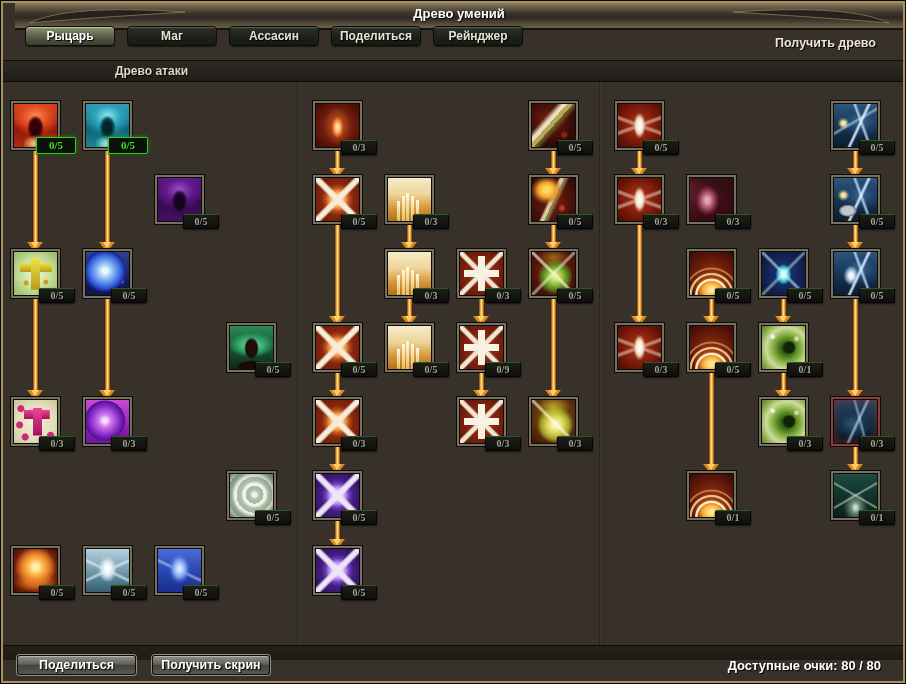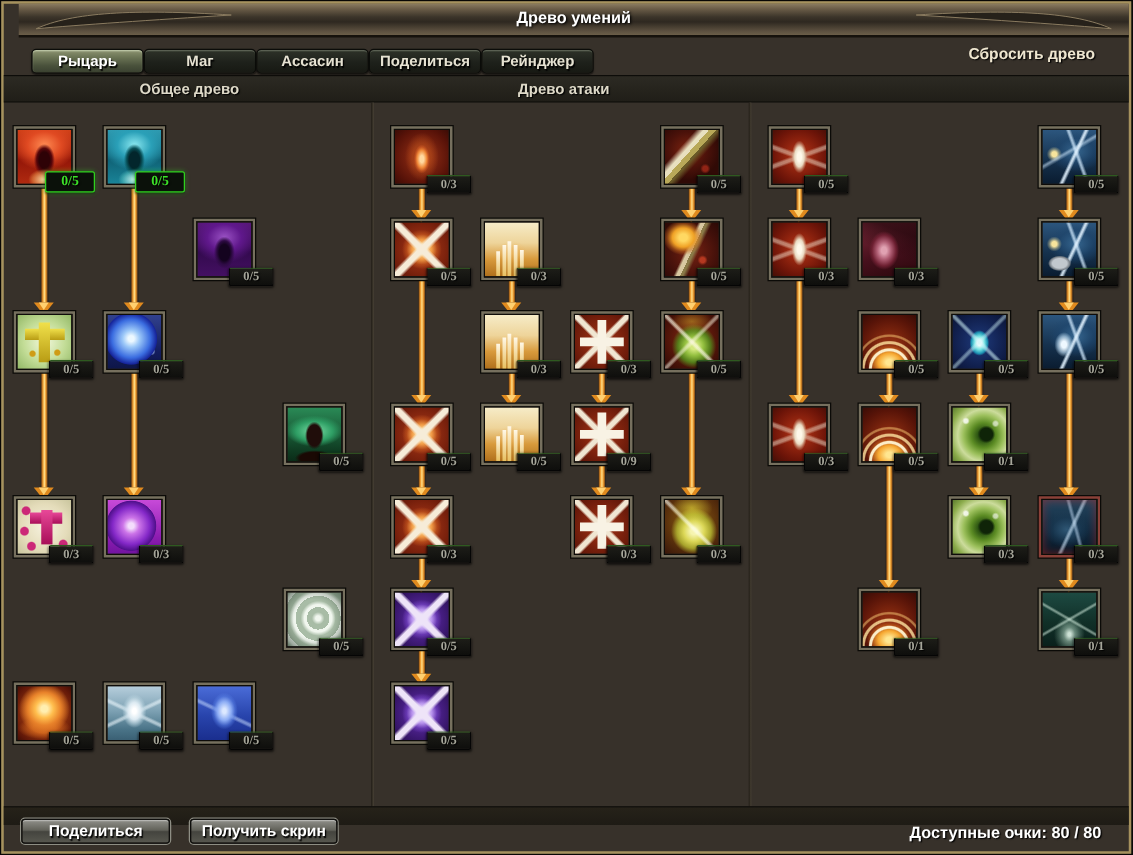--- a/index.html
+++ b/index.html
@@ -16,7 +16,7 @@
   .title{position:absolute;left:0;right:0;top:3px;text-align:center;color:#fff;font-weight:bold;
     font-size:13px;text-shadow:1px 1px 2px #000;}
   
-  .tabsbar{position:absolute;left:25px;top:39px;display:flex;gap:0;}
+  .tabsbar{position:absolute;left:25px;top:26px;display:flex;gap:12px;}
   .tab{width:90px;height:20px;line-height:19px;text-align:center;box-sizing:border-box;
     color:#e6e2d2;font-size:12px;font-weight:bold;text-shadow:1px 1px 1px #000;
     border:1px solid #0b0c09;border-radius:4px;cursor:pointer;

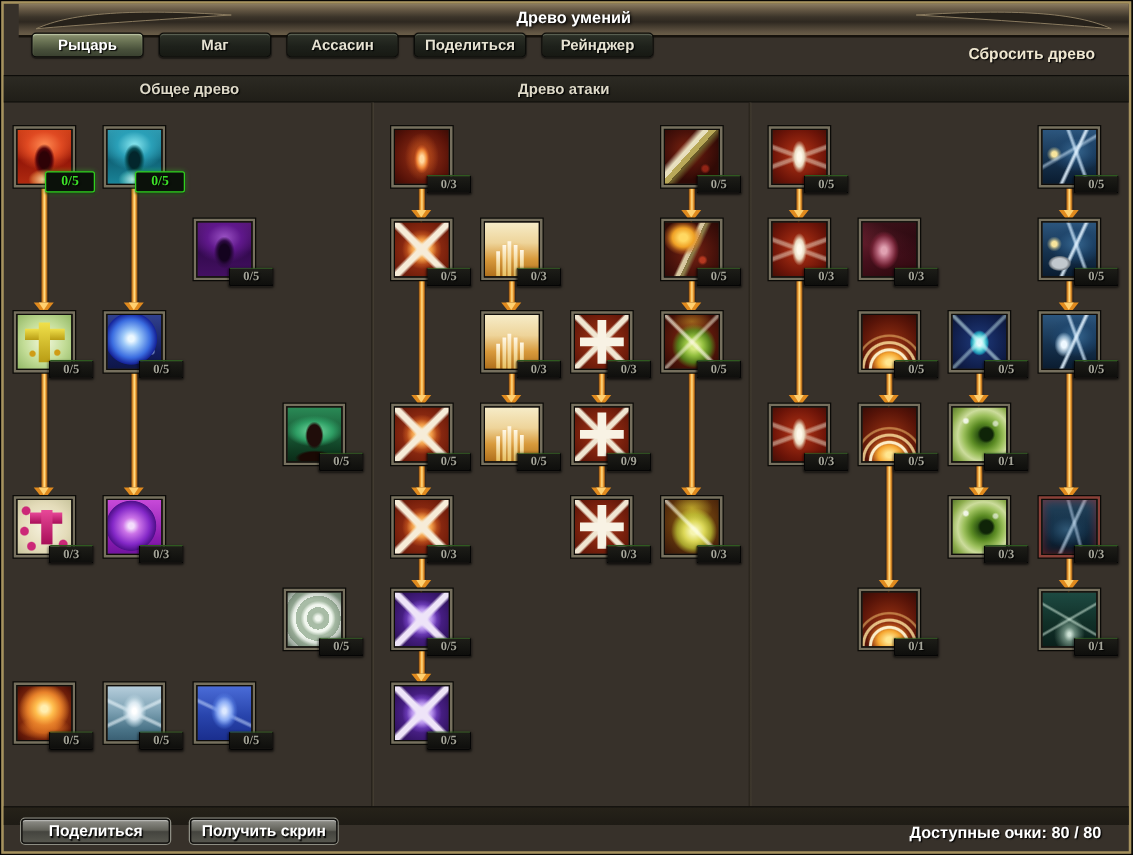--- a/index.html
+++ b/index.html
@@ -258,7 +258,7 @@
       <div class="tab">Поделиться</div>
       <div class="tab">Рейнджер</div>
     </div>
-  <div class="reset">Сбросить древо</div>
+  <div class="reset">Получить древо</div>
 
   <div class="colheaders">
     <div class="colheader">Общее древо</div>

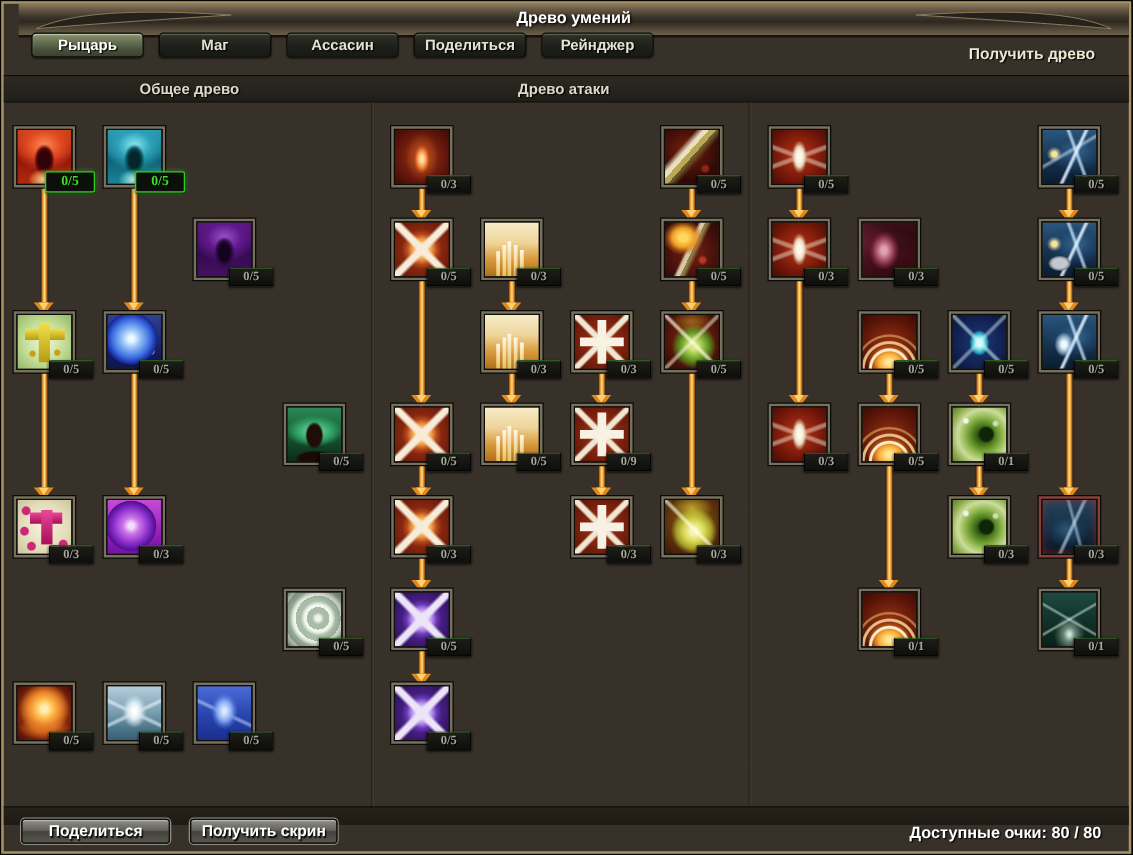--- a/index.html
+++ b/index.html
@@ -261,7 +261,6 @@
   <div class="reset">Получить древо</div>
 
   <div class="colheaders">
-    <div class="colheader">Общее древо</div>
     <div class="colheader">Древо атаки</div>
   </div>
 

